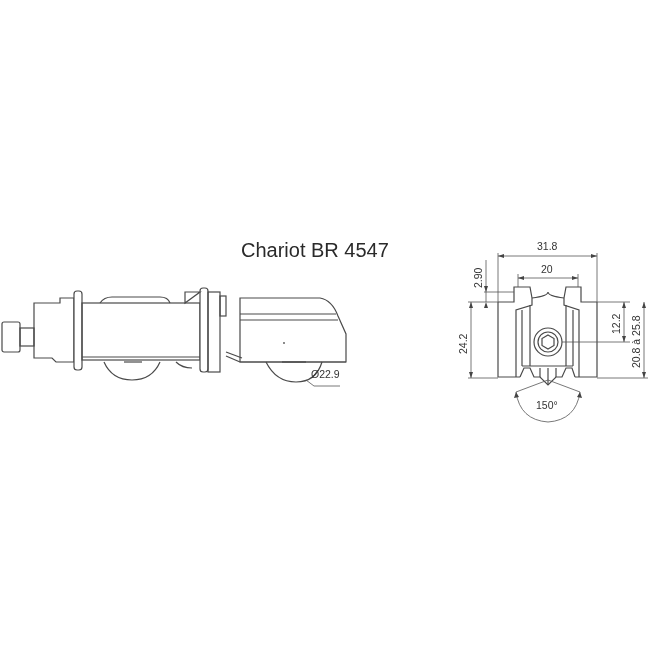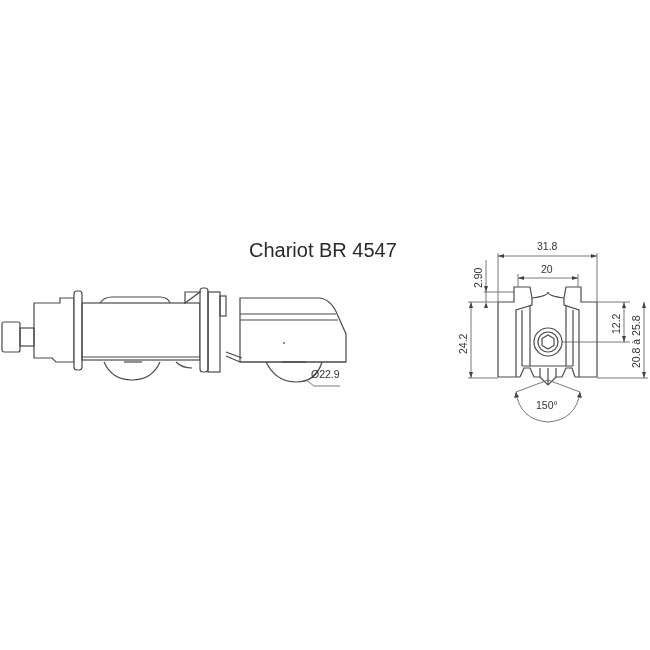--- a/index.html
+++ b/index.html
@@ -4,7 +4,7 @@
 <style>
   html, body { margin: 0; padding: 0; background: #ffffff; }
   body { width: 650px; height: 650px; position: relative; overflow: hidden; font-family: "Liberation Sans", sans-serif; }
-  .title { position: absolute; left: 249px; top: 239px; font-size: 20px; color: #2a2a2a; font-family: "Liberation Sans", sans-serif; white-space: nowrap; }
+  .title { position: absolute; left: 241px; top: 239px; font-size: 20px; color: #2a2a2a; font-family: "Liberation Sans", sans-serif; white-space: nowrap; }
   svg { position: absolute; left: 0; top: 0; }
   .ln { stroke: #4a4a4a; stroke-width: 1.2; fill: none; }
   .lnf { stroke: #4a4a4a; stroke-width: 1.2; fill: #ffffff; }

